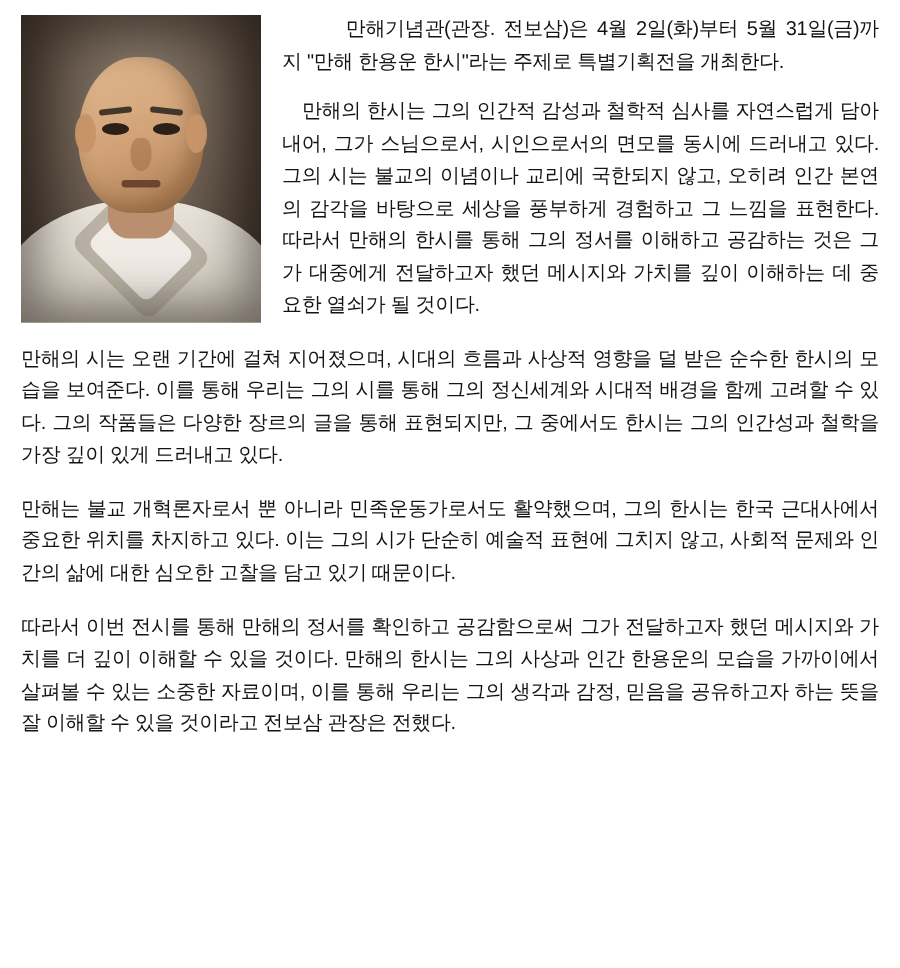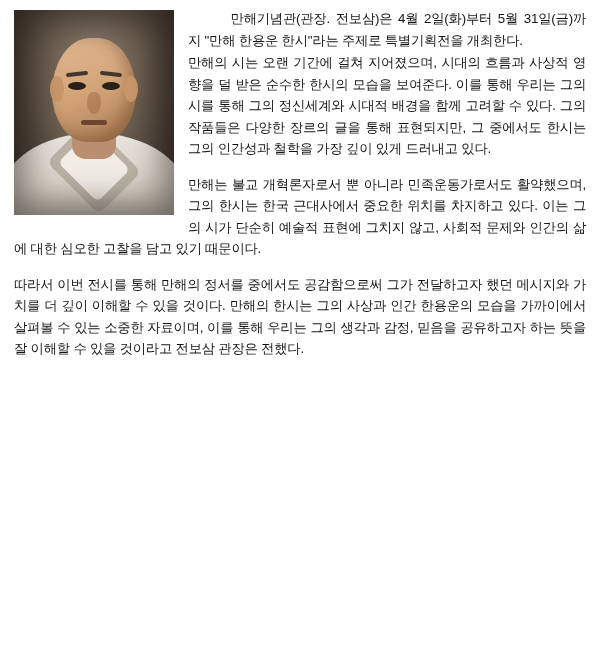--- a/index.html
+++ b/index.html
@@ -156,7 +156,7 @@
     margin: 0 0 14px 0;
   }
   p.lead {
-    margin-bottom: 1px;
+    margin-bottom: 12px;
   }
   .indent {
     text-indent: 1em;

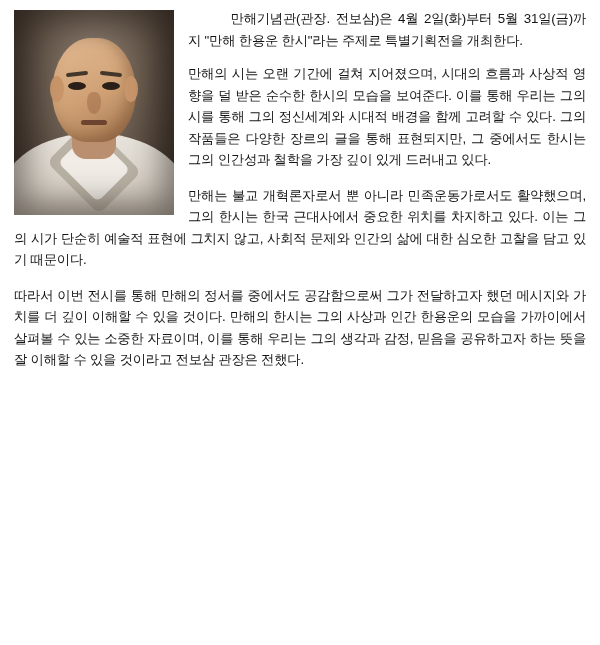--- a/index.html
+++ b/index.html
@@ -190,6 +190,7 @@
     </div>
 
     <p class="first-indent lead">만해기념관(관장. 전보삼)은 4월 2일(화)부터 5월 31일(금)까지 "만해 한용운 한시"라는 주제로 특별기획전을 개최한다.</p>
+    <p class="indent">만해의 한시는 그의 인간적 감성과 철학적 심사를 자연스럽게 담아내어, 그가 스님으로서, 시인으로서의 면모를 동시에 드러내고 있다. 그의 시는 불교의 이념이나 교리에 국한되지 않고, 오히려 인간 본연의 감각을 바탕으로 세상을 풍부하게 경험하고 그 느낌을 표현한다. 따라서 만해의 한시를 통해 그의 정서를 이해하고 공감하는 것은 그가 대중에게 전달하고자 했던 메시지와 가치를 깊이 이해하는 데 중요한 열쇠가 될 것이다.</p>
     <p>만해의 시는 오랜 기간에 걸쳐 지어졌으며, 시대의 흐름과 사상적 영향을 덜 받은 순수한 한시의 모습을 보여준다. 이를 통해 우리는 그의 시를 통해 그의 정신세계와 시대적 배경을 함께 고려할 수 있다. 그의 작품들은 다양한 장르의 글을 통해 표현되지만, 그 중에서도 한시는 그의 인간성과 철학을 가장 깊이 있게 드러내고 있다.</p>
     <p>만해는 불교 개혁론자로서 뿐 아니라 민족운동가로서도 활약했으며, 그의 한시는 한국 근대사에서 중요한 위치를 차지하고 있다. 이는 그의 시가 단순히 예술적 표현에 그치지 않고, 사회적 문제와 인간의 삶에 대한 심오한 고찰을 담고 있기 때문이다.</p>
     <p>따라서 이번 전시를 통해 만해의 정서를 중에서도 공감함으로써 그가 전달하고자 했던 메시지와 가치를 더 깊이 이해할 수 있을 것이다. 만해의 한시는 그의 사상과 인간 한용운의 모습을 가까이에서 살펴볼 수 있는 소중한 자료이며, 이를 통해 우리는 그의 생각과 감정, 믿음을 공유하고자 하는 뜻을 잘 이해할 수 있을 것이라고 전보삼 관장은 전했다.</p>

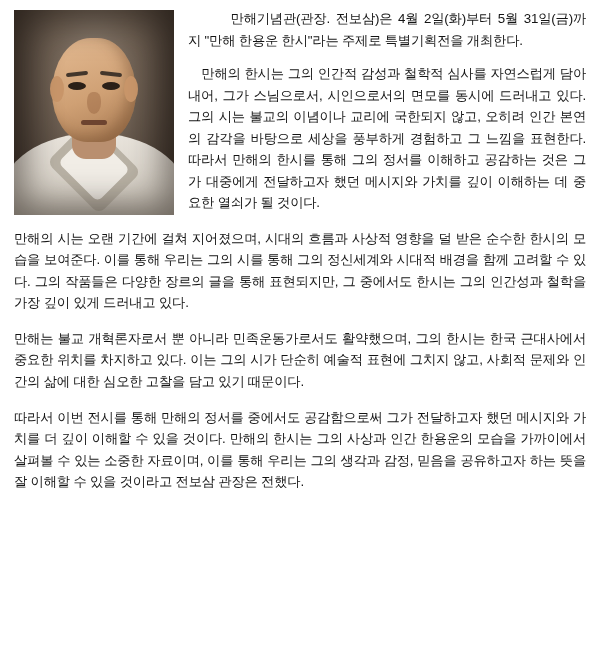--- a/index.html
+++ b/index.html
@@ -193,7 +193,7 @@
     <p class="indent">만해의 한시는 그의 인간적 감성과 철학적 심사를 자연스럽게 담아내어, 그가 스님으로서, 시인으로서의 면모를 동시에 드러내고 있다. 그의 시는 불교의 이념이나 교리에 국한되지 않고, 오히려 인간 본연의 감각을 바탕으로 세상을 풍부하게 경험하고 그 느낌을 표현한다. 따라서 만해의 한시를 통해 그의 정서를 이해하고 공감하는 것은 그가 대중에게 전달하고자 했던 메시지와 가치를 깊이 이해하는 데 중요한 열쇠가 될 것이다.</p>
     <p>만해의 시는 오랜 기간에 걸쳐 지어졌으며, 시대의 흐름과 사상적 영향을 덜 받은 순수한 한시의 모습을 보여준다. 이를 통해 우리는 그의 시를 통해 그의 정신세계와 시대적 배경을 함께 고려할 수 있다. 그의 작품들은 다양한 장르의 글을 통해 표현되지만, 그 중에서도 한시는 그의 인간성과 철학을 가장 깊이 있게 드러내고 있다.</p>
     <p>만해는 불교 개혁론자로서 뿐 아니라 민족운동가로서도 활약했으며, 그의 한시는 한국 근대사에서 중요한 위치를 차지하고 있다. 이는 그의 시가 단순히 예술적 표현에 그치지 않고, 사회적 문제와 인간의 삶에 대한 심오한 고찰을 담고 있기 때문이다.</p>
-    <p>따라서 이번 전시를 통해 만해의 정서를 중에서도 공감함으로써 그가 전달하고자 했던 메시지와 가치를 더 깊이 이해할 수 있을 것이다. 만해의 한시는 그의 사상과 인간 한용운의 모습을 가까이에서 살펴볼 수 있는 소중한 자료이며, 이를 통해 우리는 그의 생각과 감정, 믿음을 공유하고자 하는 뜻을 잘 이해할 수 있을 것이라고 전보삼 관장은 전했다.</p>
+    <p>따라서 이번 전시를 통해 만해의 정서를 확인하고 공감함으로써 그가 전달하고자 했던 메시지와 가치를 더 깊이 이해할 수 있을 것이다. 만해의 한시는 그의 사상과 인간 한용운의 모습을 가까이에서 살펴볼 수 있는 소중한 자료이며, 이를 통해 우리는 그의 생각과 감정, 믿음을 공유하고자 하는 뜻을 잘 이해할 수 있을 것이라고 전보삼 관장은 전했다.</p>
 
   </div>
 </div>

